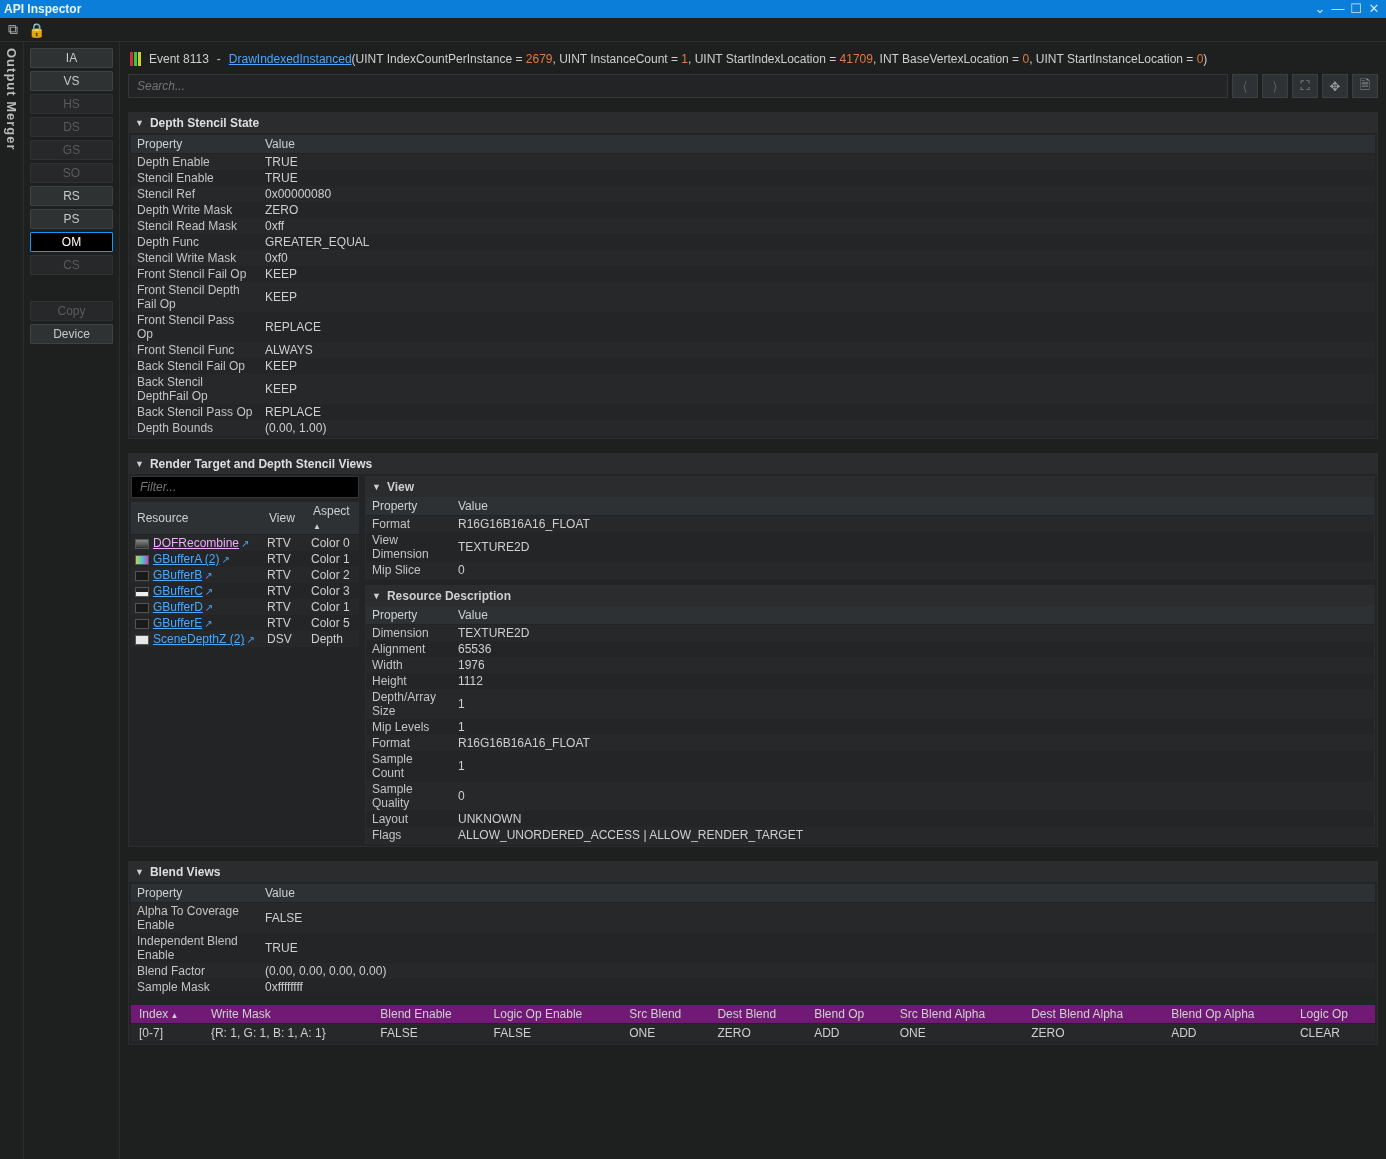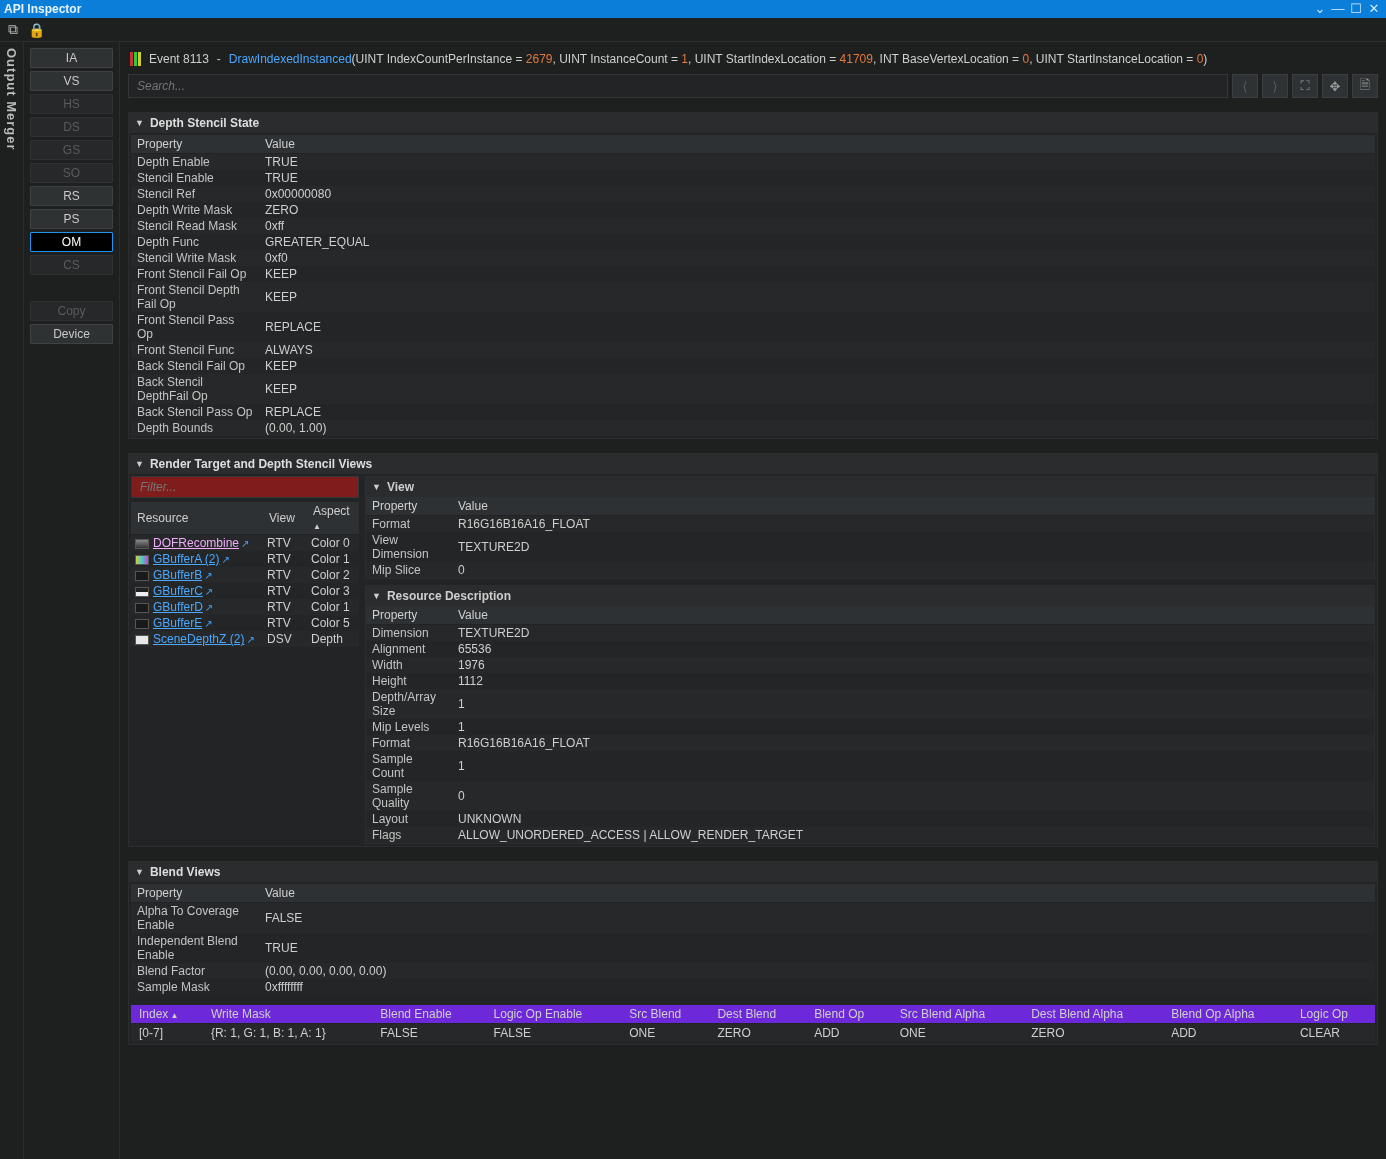--- a/index.html
+++ b/index.html
@@ -37,7 +37,7 @@
 .flagicon { display:flex; gap:1px; }
 .flagicon span { width:3px; height:14px; display:inline-block; }
 .eventline .txt { color:#cfcfcf; }
-.eventline .call { color:#4aa8ff; }
+.eventline .call { color:#4aa8ff;text-decoration:underline; }
 .eventline .orange { color:#e07a3f; }
 
 

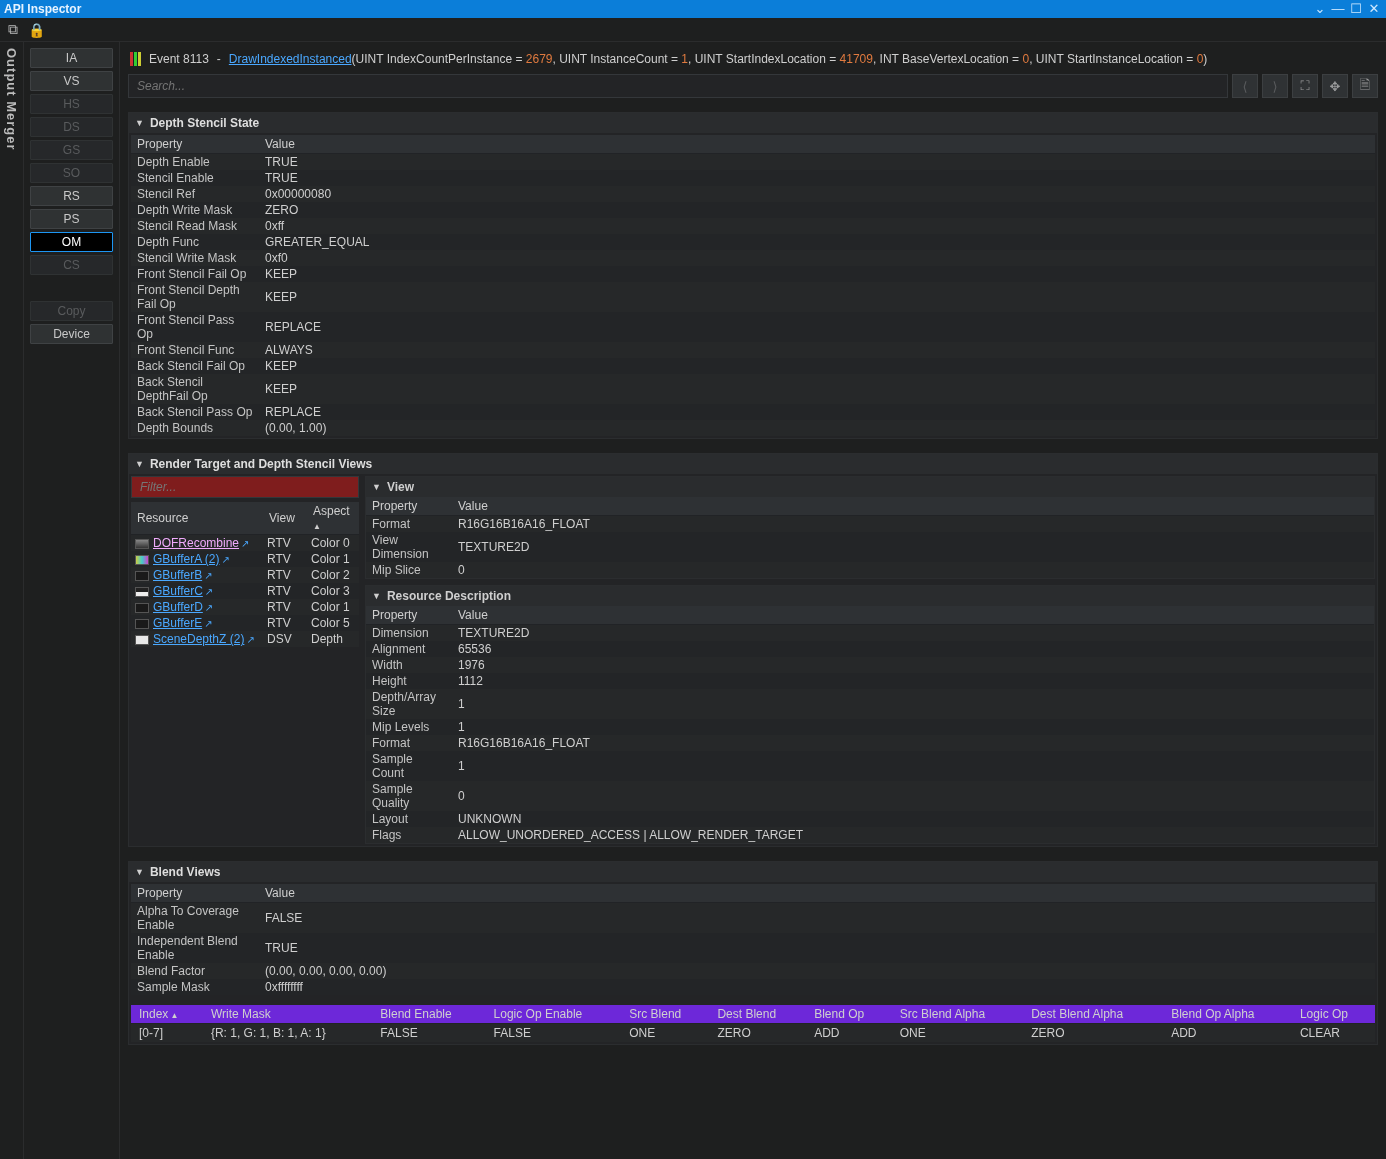--- a/index.html
+++ b/index.html
@@ -68,7 +68,7 @@
 .rightcol { flex:1; display:flex; flex-direction:column; gap:6px; }
 
 
-.filter { width:100%; background:#7f1d1d; border:1px solid #34373a; padding:3px 8px; color:#9a9a9a; outline:none; font-style:italic; }
+.filter { width:100%; background:#000000; border:1px solid #34373a; padding:3px 8px; color:#9a9a9a; outline:none; font-style:italic; }
 table.reslist { width:100%; border-collapse:collapse; margin-top:4px; }
 table.reslist th { background:#2e3134; text-align:left; padding:2px 6px; font-weight:400; border-bottom:1px solid #212326; }
 table.reslist th.sort::after { content:" ▲"; font-size:8px; color:#cfcfcf; }

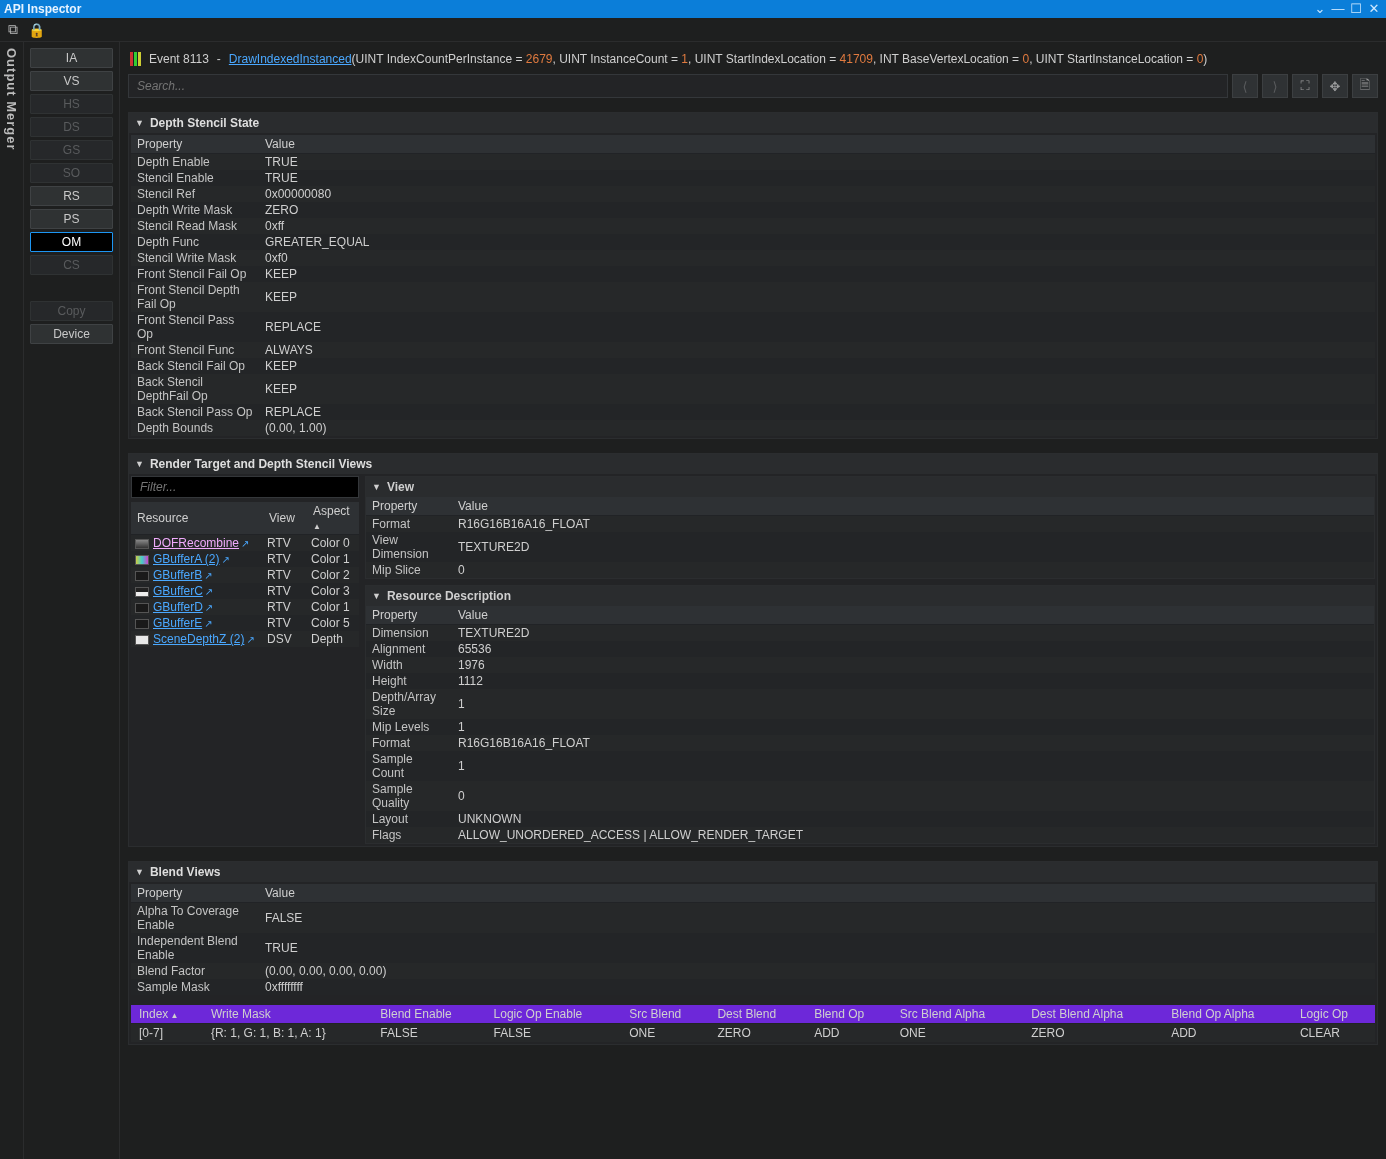--- a/index.html
+++ b/index.html
@@ -94,7 +94,7 @@
 
 table.blend { width:100%; border-collapse:collapse; }
 table.blend th, table.blend td { text-align:left; padding:2px 8px; }
-table.blend th { background:#6d28d9; border-bottom:1px solid #212326; font-weight:400; }
+table.blend th { background:#701a75; border-bottom:1px solid #212326; font-weight:400; }
 table.blend td { background:#262829; }
 table.blend th.sort::after { content:" ▲"; font-size:8px; }
 </style>

